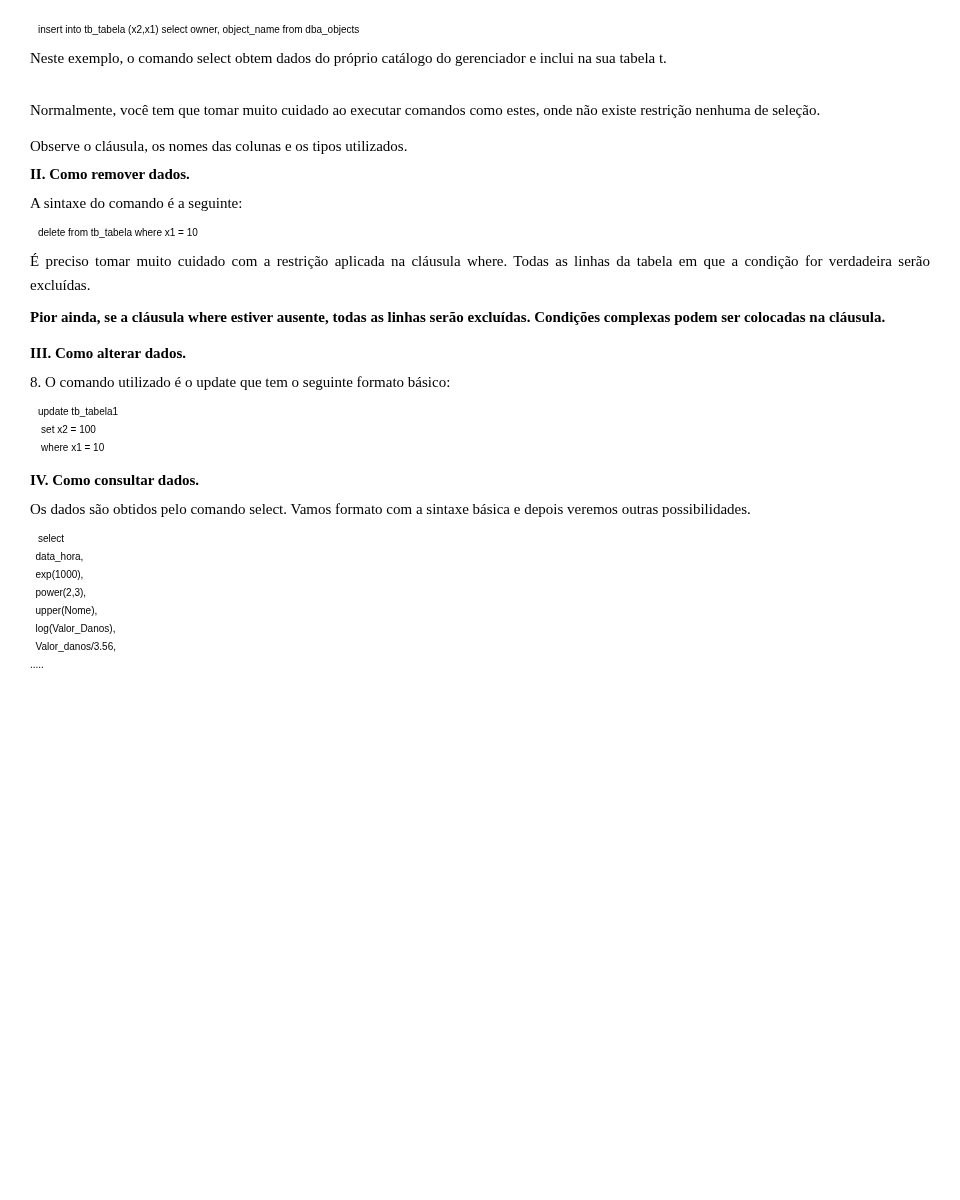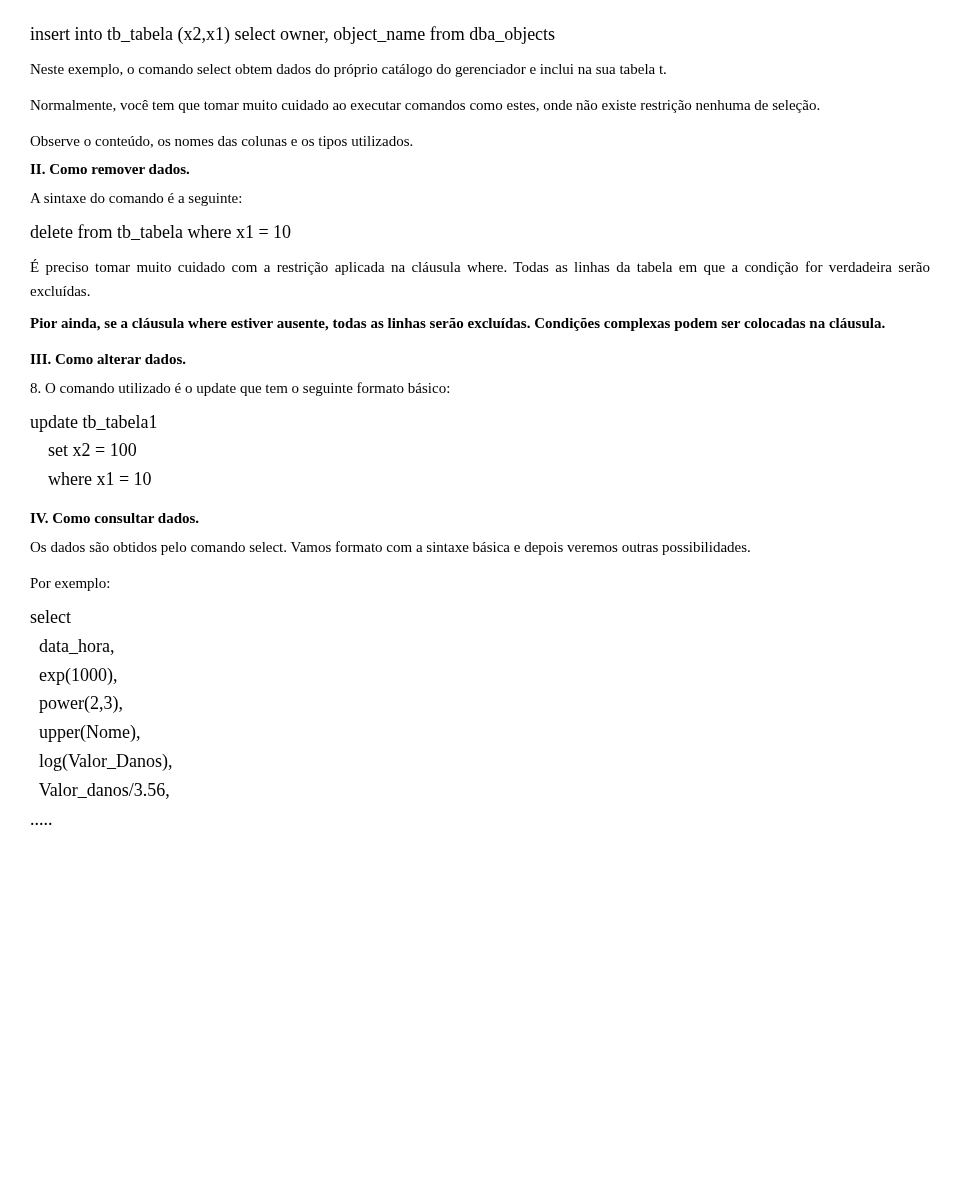--- a/index.html
+++ b/index.html
@@ -17,10 +17,10 @@
       min-height: 1200px;
     }
     .code-block {
-      font-family: Liberation Serif, serif;
-      font-size: 18px;
+      font-family: Liberation Sans, sans-serif;
+      font-size: 10px;
       line-height: 1.6;
-      margin: 10px 0;
+      margin: 10px 8px;
       white-space: pre;
     }
     .section-heading {

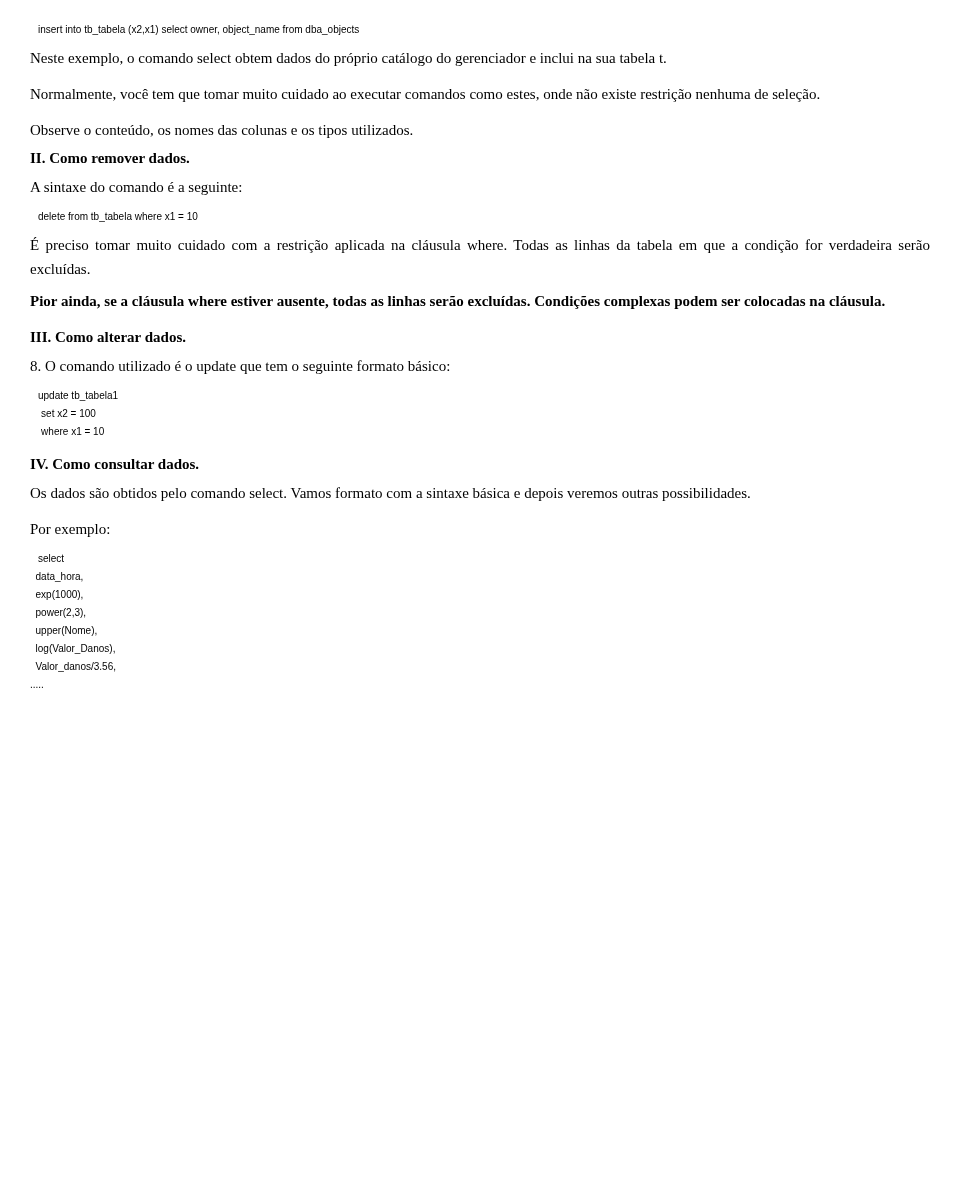--- a/index.html
+++ b/index.html
@@ -45,7 +45,7 @@
 
   <p class="paragraph">Neste exemplo, o comando select  obtem dados do próprio catálogo do gerenciador e inclui na sua tabela t.</p>
 
-  <p class="paragraph" style="margin-top:12px;">Normalmente, você tem que tomar muito cuidado ao executar comandos como estes, onde não existe restrição nenhuma de seleção.</p>
+  <p class="paragraph" style="margin-top:28px;">Normalmente, você tem que tomar muito cuidado ao executar comandos como estes, onde não existe restrição nenhuma de seleção.</p>
 
   <p class="paragraph" style="margin-top:12px;">Observe o conteúdo, os nomes das colunas e os tipos utilizados.</p>
 

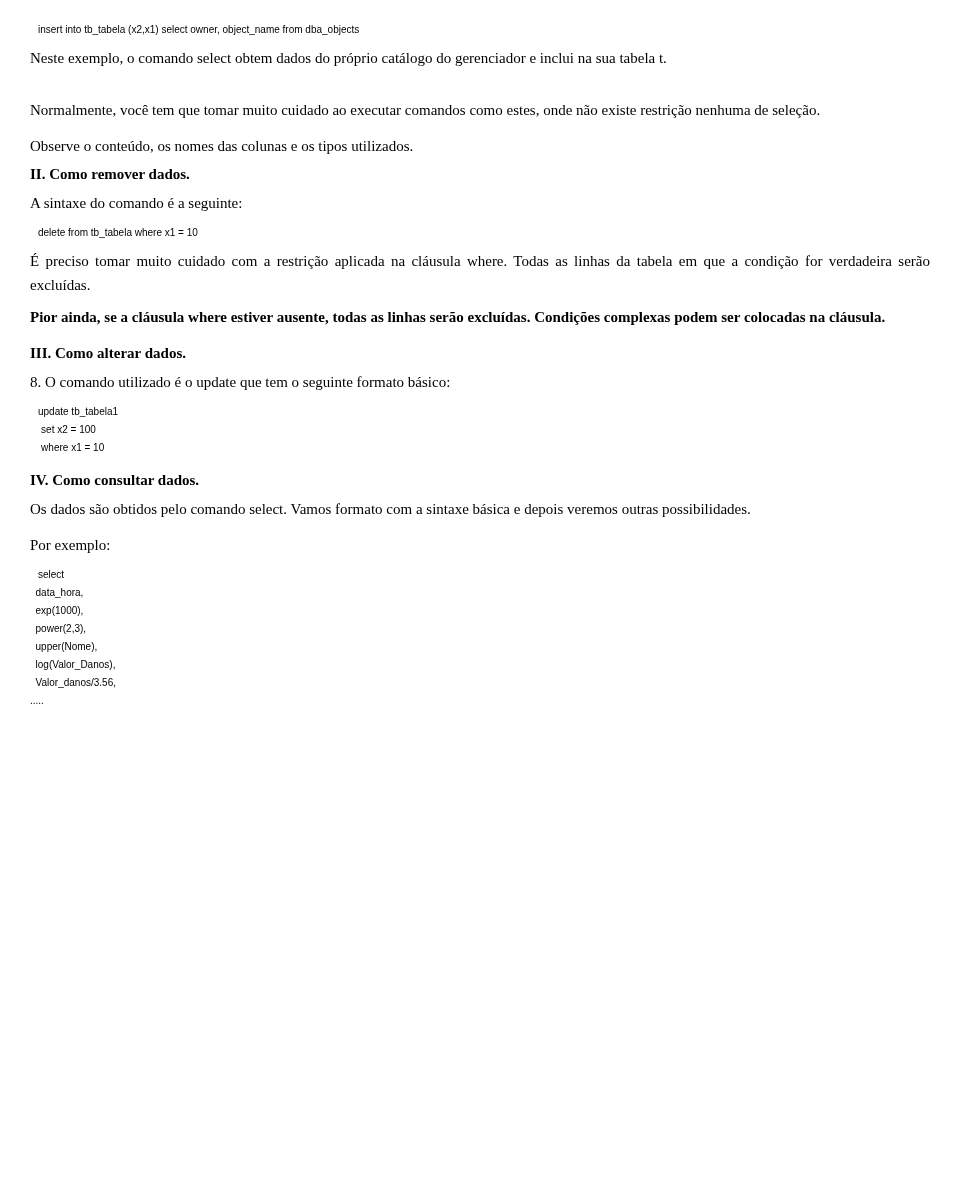--- a/index.html
+++ b/index.html
@@ -47,7 +47,7 @@
 
   <p class="paragraph" style="margin-top:28px;">Normalmente, você tem que tomar muito cuidado ao executar comandos como estes, onde não existe restrição nenhuma de seleção.</p>
 
-  <p class="paragraph" style="margin-top:12px;">Observe o conteúdo, os nomes das colunas e os tipos utilizados.</p>
+  <p class="paragraph" style="margin-top:12px;">Observe o cláusula, os nomes das colunas e os tipos utilizados.</p>
 
   <p class="section-heading" style="margin-top:0;">II. Como remover dados.</p>
 

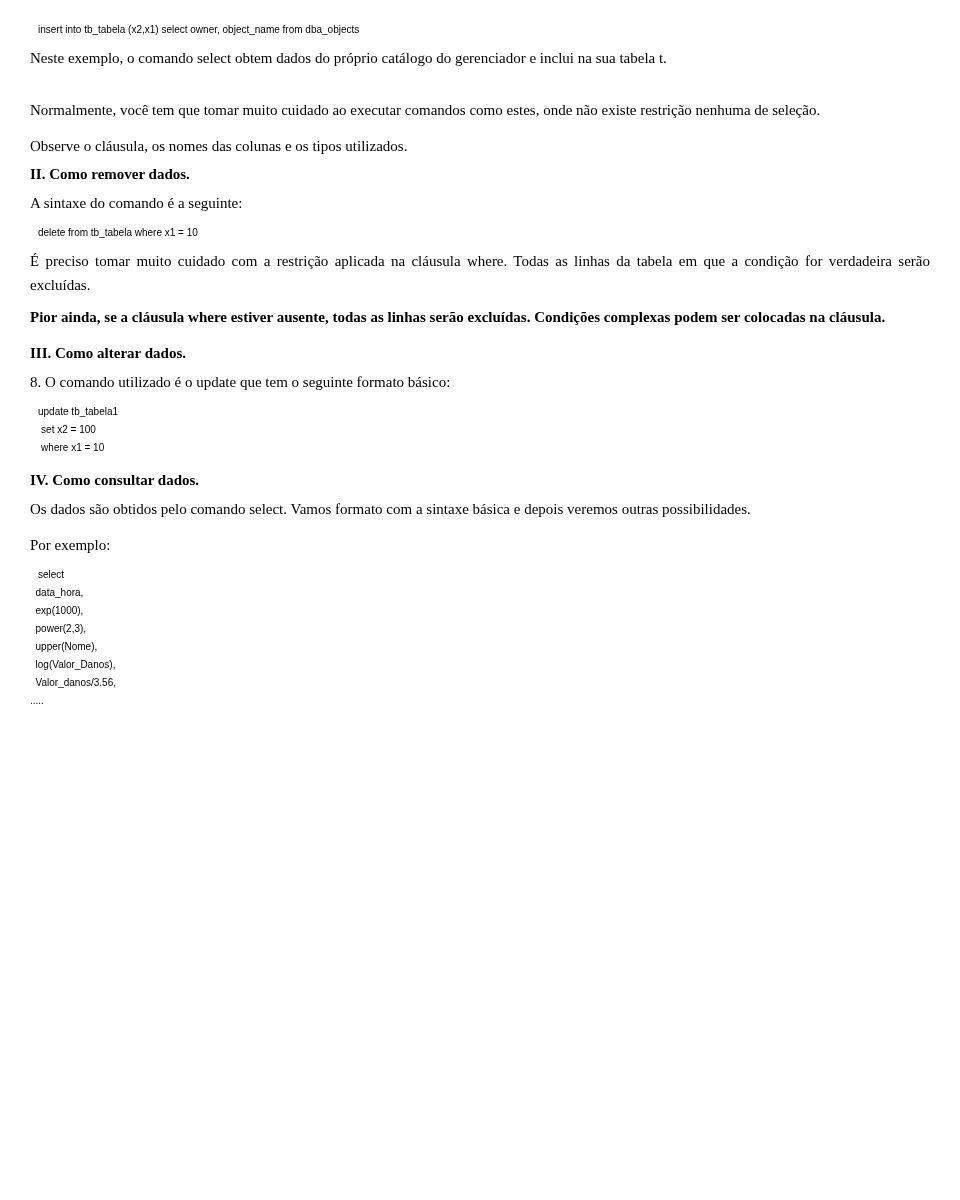--- a/index.html
+++ b/index.html
@@ -78,7 +78,6 @@
 
 
 
-  <p class="paragraph" style="margin-top:12px;">Por exemplo:</p>
 
   <div>
     <span class="code-block">select

